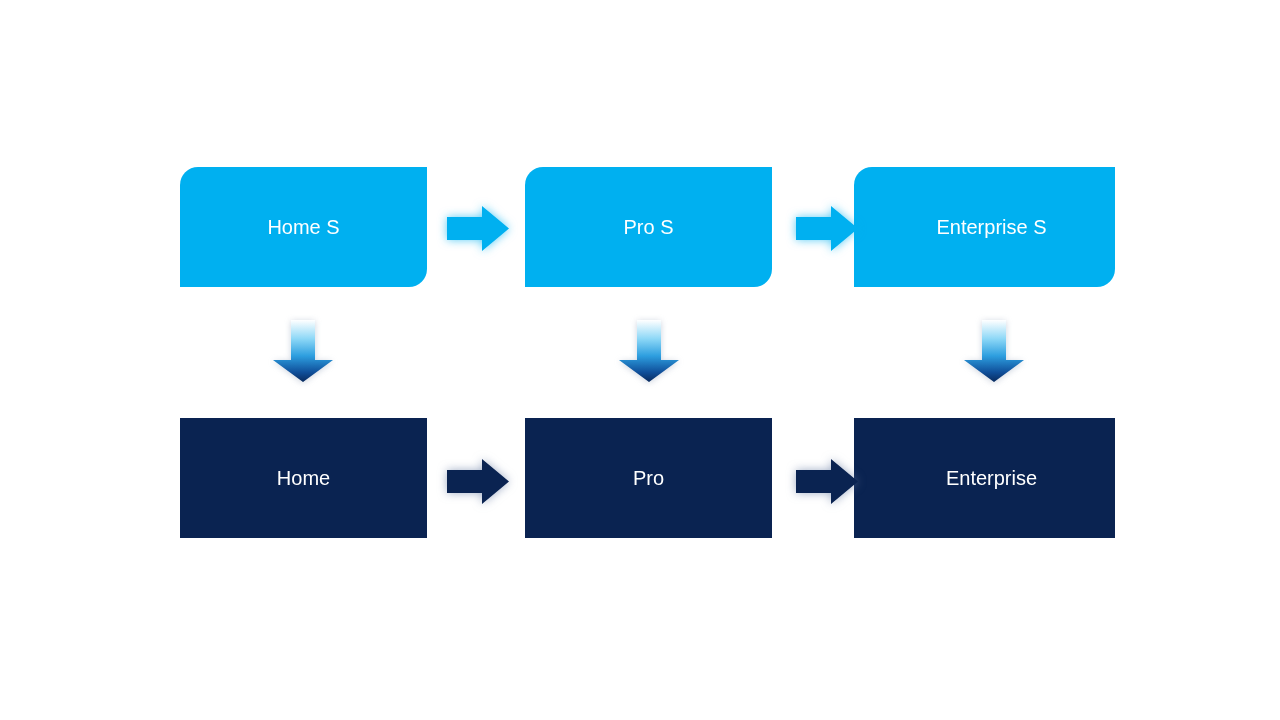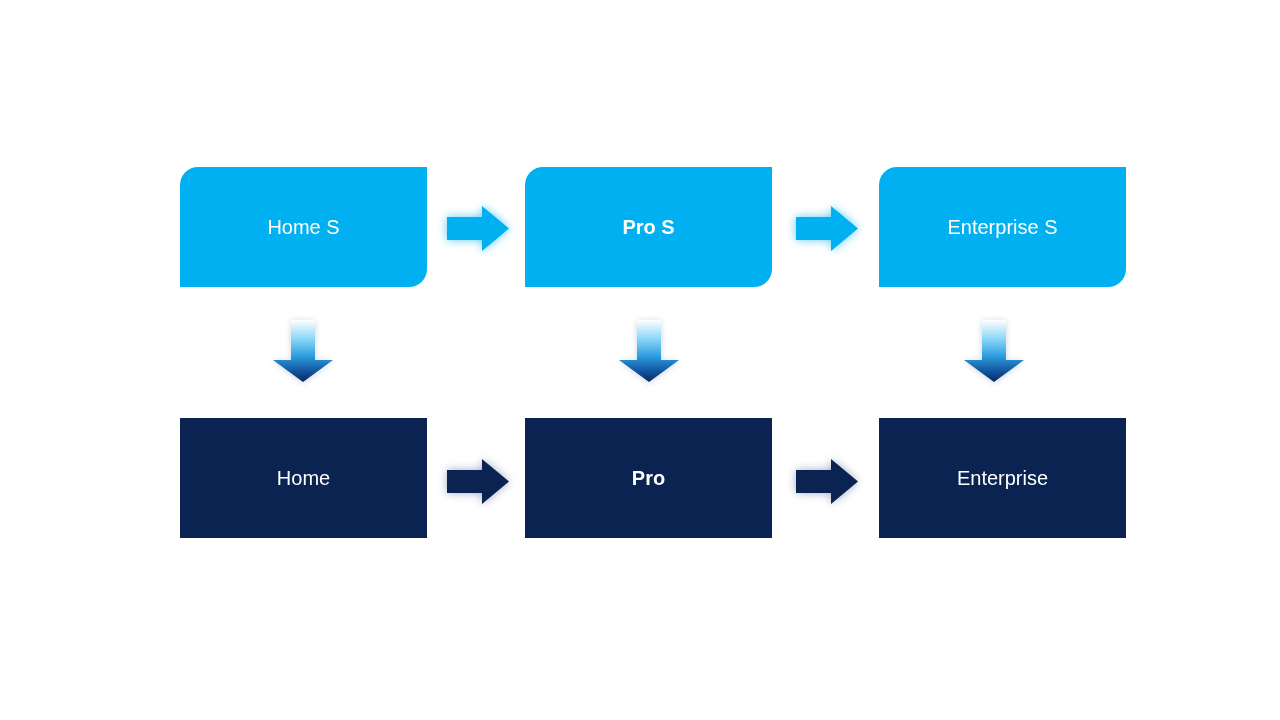--- a/index.html
+++ b/index.html
@@ -15,7 +15,7 @@
   }
   .box-top{background:var(--top-box,#00B0F0);border-radius:18px 0 18px 0;top:167px;}
   .box-bottom{background:var(--bottom-box,#0A2351);top:418px;justify-content:center;}
-  .col1{left:141px;} .col2{left:486px;font-weight:bold;} .col3{left:840px;}
+  .col1{left:141px;} .col2{left:486px;} .col3{left:840px;}
   .arrow-right{position:absolute;width:63px;height:47px;}
   .arrow-right.row-top{top:205px;filter:drop-shadow(0 0 5px rgba(0,176,240,0.65));}
   .arrow-right.row-bottom{top:458px;filter:drop-shadow(0 0 5px rgba(96,118,158,0.6));}

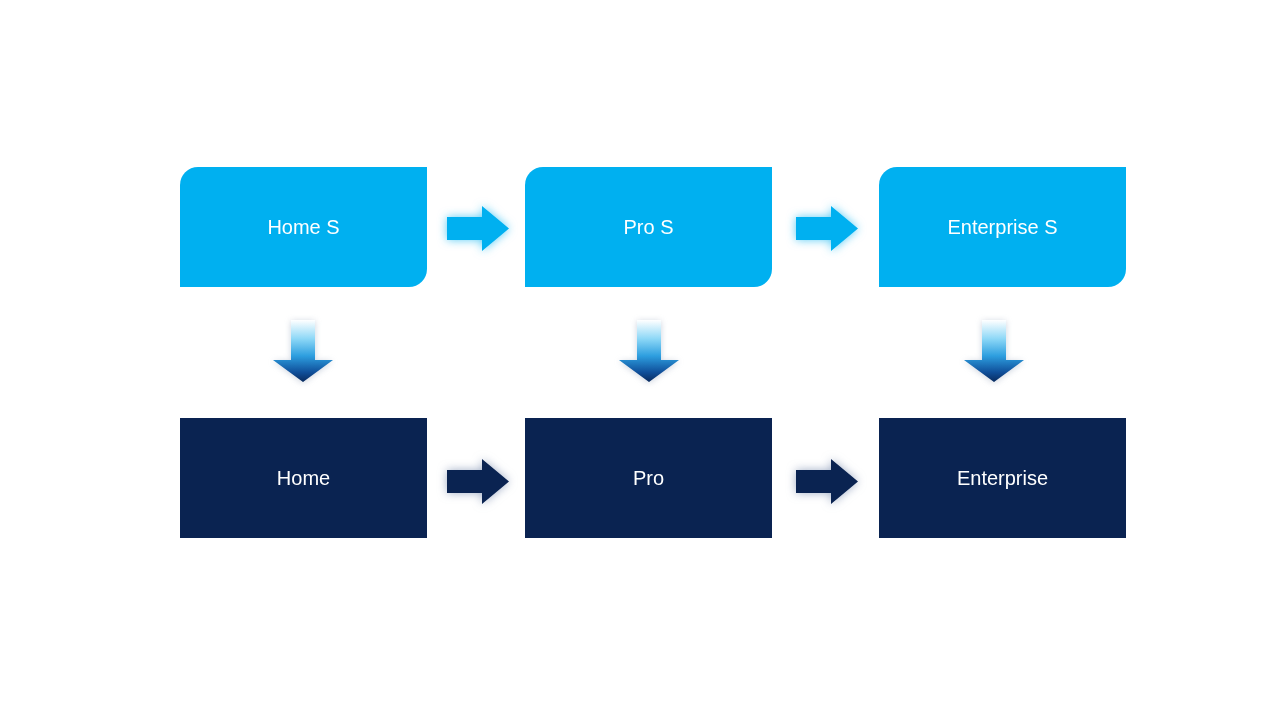--- a/index.html
+++ b/index.html
@@ -15,7 +15,7 @@
   }
   .box-top{background:var(--top-box,#00B0F0);border-radius:18px 0 18px 0;top:167px;}
   .box-bottom{background:var(--bottom-box,#0A2351);top:418px;justify-content:center;}
-  .col1{left:141px;} .col2{left:486px;} .col3{left:840px;}
+  .col1{left:141px;} .col2{left:486px;} .col3{left:815px;padding-left:14px;}
   .arrow-right{position:absolute;width:63px;height:47px;}
   .arrow-right.row-top{top:205px;filter:drop-shadow(0 0 5px rgba(0,176,240,0.65));}
   .arrow-right.row-bottom{top:458px;filter:drop-shadow(0 0 5px rgba(96,118,158,0.6));}

